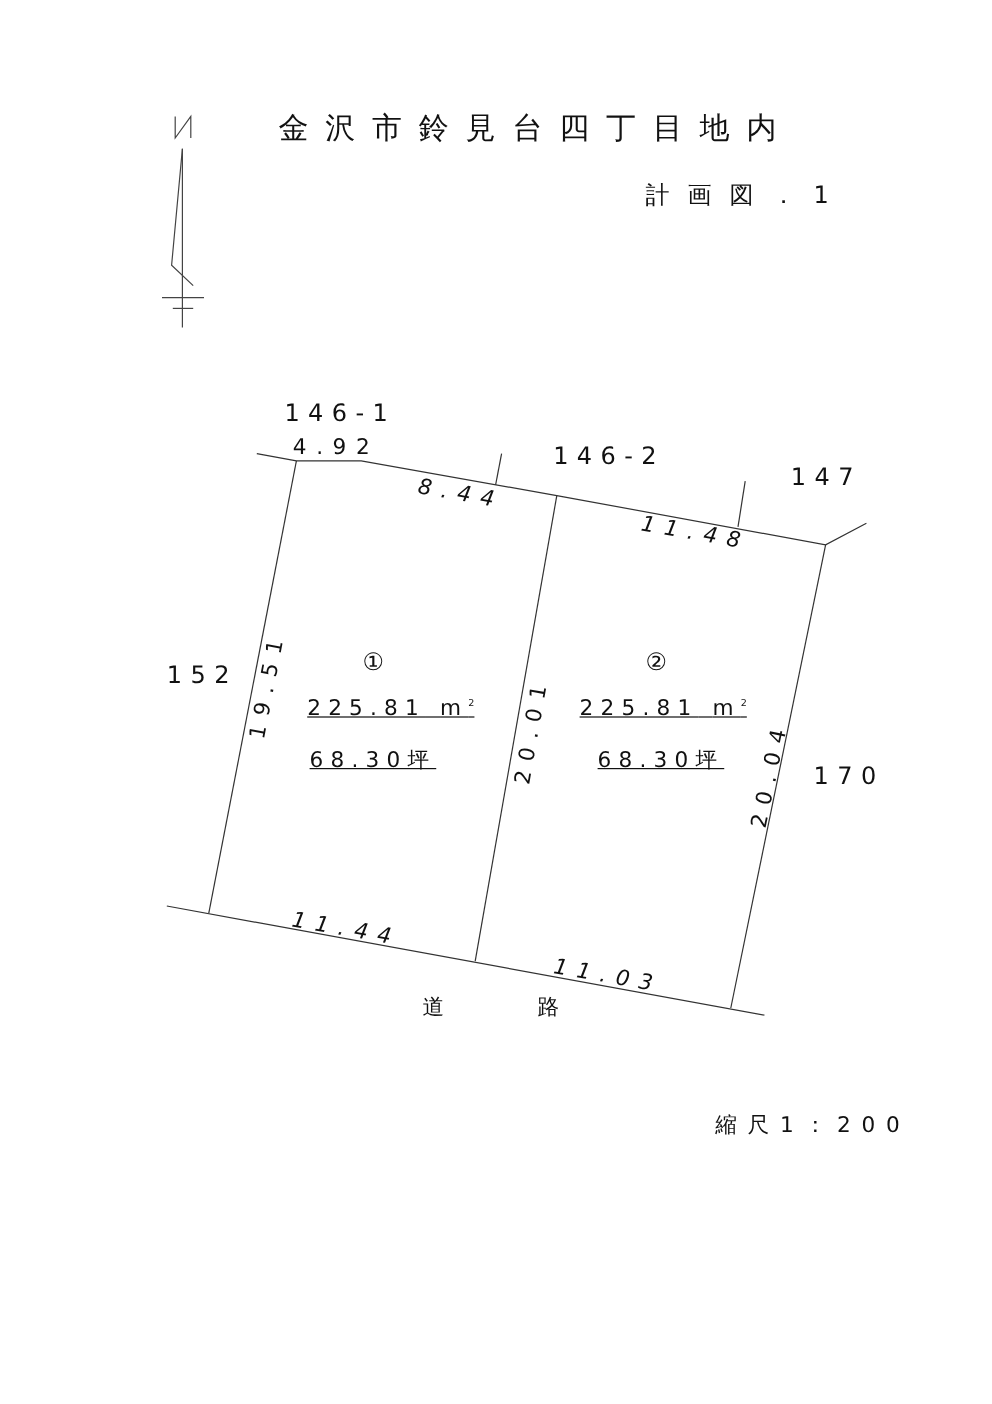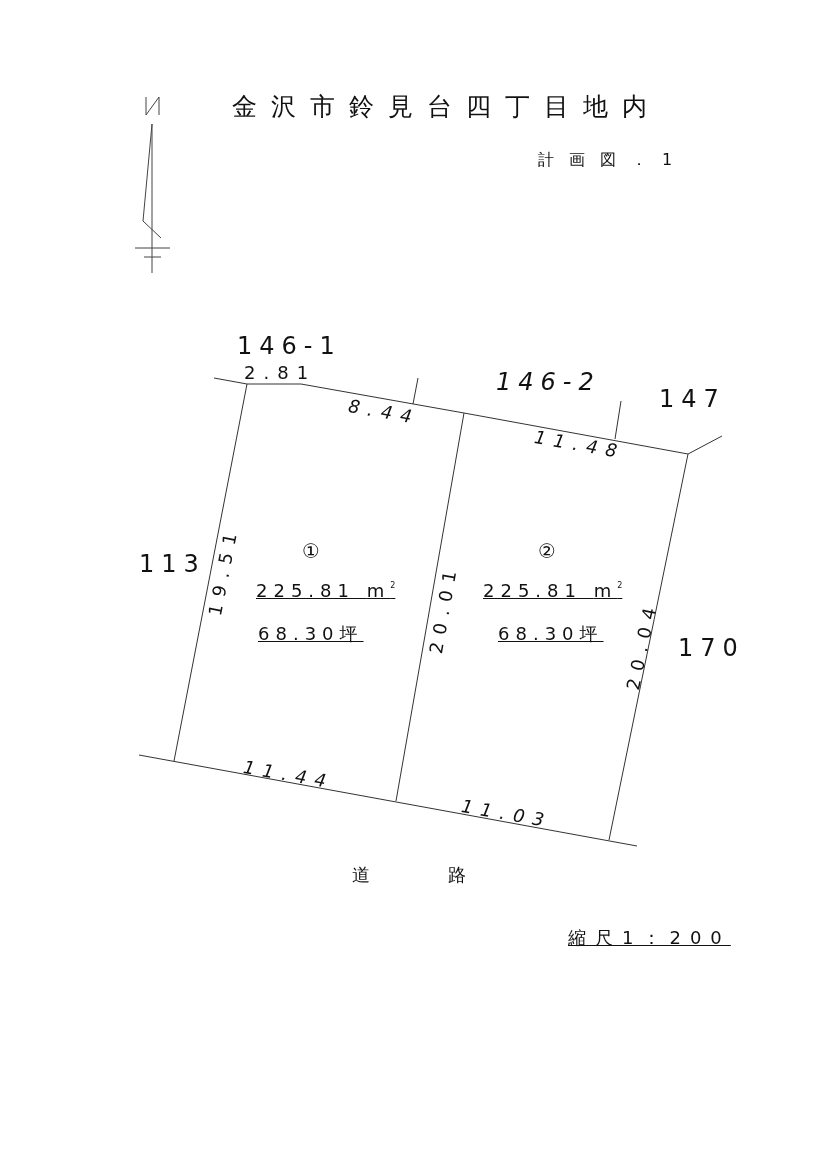--- a/index.html
+++ b/index.html
@@ -8,7 +8,7 @@
   svg.plan { position: absolute; left: 0; top: 0; }
   .t { position: absolute; white-space: nowrap; line-height: 1; }
   .title { font-size: 25px; letter-spacing: 14px; left: 232px; top: 94px; text-align: right; }
-  .subtitle { font-size: 16px; letter-spacing: 15px; left: 538px; top: 152px; }
+  .subtitle { font-size: 20px; letter-spacing: 15px; left: 538px; top: 152px; }
   .lot { font-size: 24px; letter-spacing: 7px; }
   .lotnum { font-size: 20px; }
   .area { font-size: 18px; letter-spacing: 6px; text-decoration: underline; }

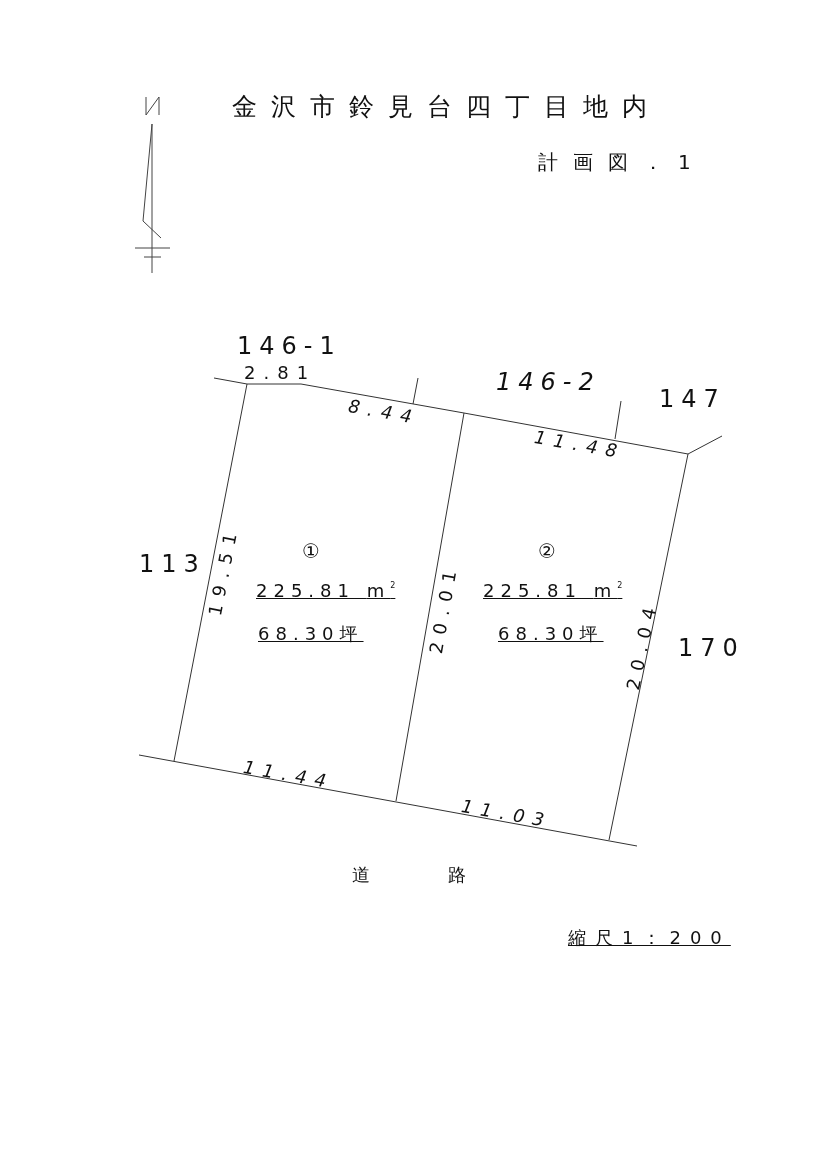--- a/index.html
+++ b/index.html
@@ -9,7 +9,7 @@
   .t { position: absolute; white-space: nowrap; line-height: 1; }
   .title { font-size: 25px; letter-spacing: 14px; left: 232px; top: 94px; text-align: right; }
   .subtitle { font-size: 20px; letter-spacing: 15px; left: 538px; top: 152px; }
-  .lot { font-size: 24px; letter-spacing: 7px; }
+  .lot { font-size: 20px; letter-spacing: 7px; }
   .lotnum { font-size: 20px; }
   .area { font-size: 18px; letter-spacing: 6px; text-decoration: underline; }
   .road { font-size: 18px; letter-spacing: 30px; left: 352px; top: 831px; margin-top: 35px; }

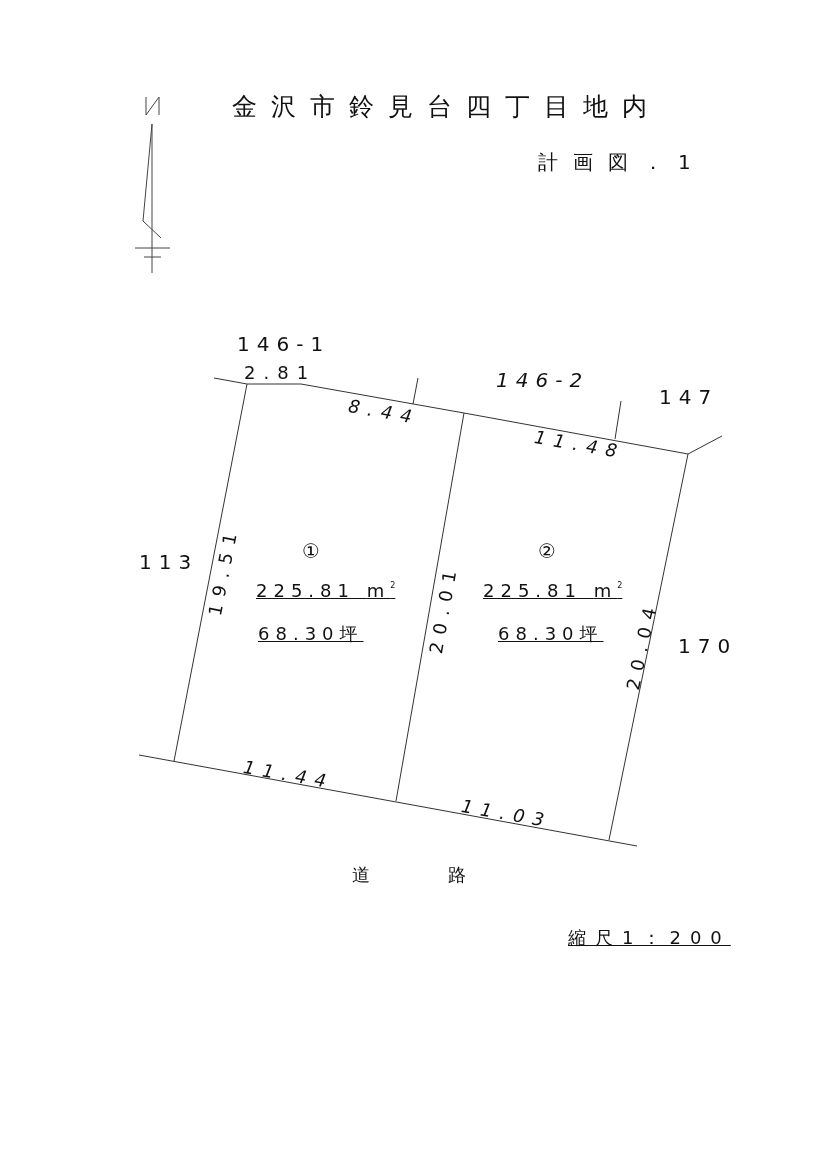--- a/index.html
+++ b/index.html
@@ -57,7 +57,7 @@
 <div class="t lot" style="left:139px;top:552px;">113</div>
 <div class="t lot" style="left:678px;top:636px;">170</div>
 
-<div class="t dimu" style="left:244px;top:364px;">2.81</div>
+<div class="t dimu" style="left:244px;top:364px;">4.92</div>
 <div class="t dim" style="left:350px;top:397px;transform:rotate(10deg);transform-origin:left top;">8.44</div>
 <div class="t dim" style="left:536px;top:428px;transform:rotate(10deg);transform-origin:left top;">11.48</div>
 <div class="t dimu" style="left:206px;top:614px;transform:rotate(-79deg);transform-origin:left top;">19.51</div>

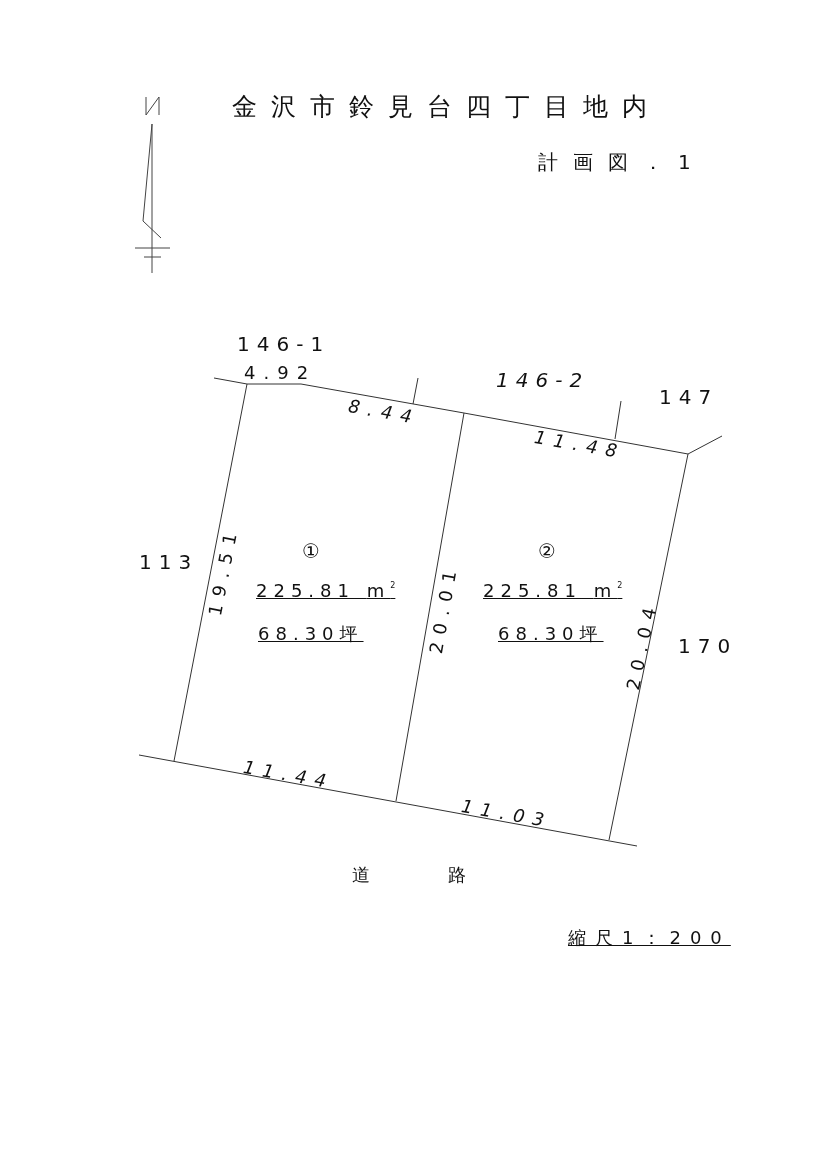--- a/index.html
+++ b/index.html
@@ -52,7 +52,7 @@
 <div class="t subtitle">計画図．1</div>
 
 <div class="t lot" style="left:237px;top:334px;">146-1</div>
-<div class="t lot" style="left:496px;top:370px;font-style:italic;">146-2</div>
+<div class="t lot" style="left:461px;top:370px;">146-2</div>
 <div class="t lot" style="left:659px;top:387px;">147</div>
 <div class="t lot" style="left:139px;top:552px;">113</div>
 <div class="t lot" style="left:678px;top:636px;">170</div>

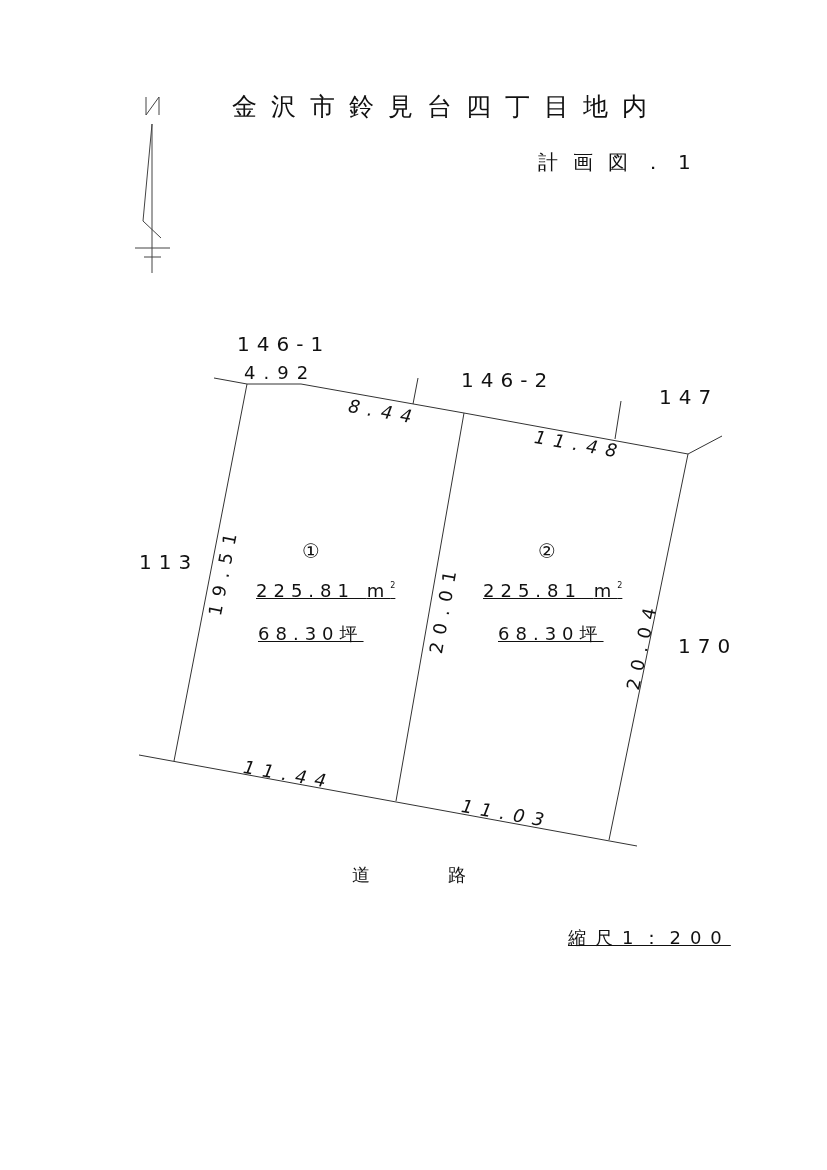--- a/index.html
+++ b/index.html
@@ -54,7 +54,7 @@
 <div class="t lot" style="left:237px;top:334px;">146-1</div>
 <div class="t lot" style="left:461px;top:370px;">146-2</div>
 <div class="t lot" style="left:659px;top:387px;">147</div>
-<div class="t lot" style="left:139px;top:552px;">113</div>
+<div class="t lot" style="left:139px;top:552px;">152</div>
 <div class="t lot" style="left:678px;top:636px;">170</div>
 
 <div class="t dimu" style="left:244px;top:364px;">4.92</div>

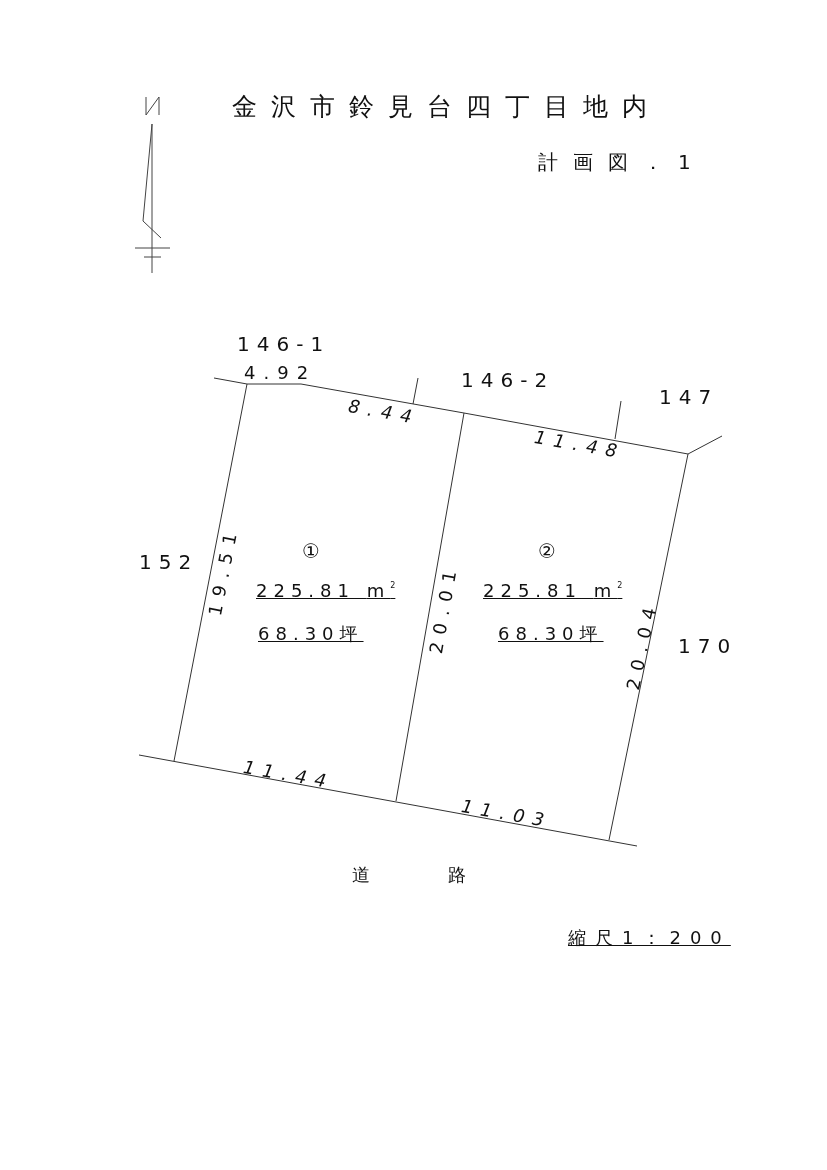--- a/index.html
+++ b/index.html
@@ -12,7 +12,7 @@
   .lot { font-size: 20px; letter-spacing: 7px; }
   .lotnum { font-size: 20px; }
   .area { font-size: 18px; letter-spacing: 6px; text-decoration: underline; }
-  .road { font-size: 18px; letter-spacing: 30px; left: 352px; top: 831px; margin-top: 35px; }
+  .road { font-size: 18px; letter-spacing: 30px; left: 352px; top: 831px; }
   .scale { font-size: 18px; letter-spacing: 9px; left: 568px; top: 929px; text-decoration: underline; }
   .dim { font-size: 18px; letter-spacing: 8px; font-style: italic; }
   .dimu { font-size: 18px; letter-spacing: 8px; }

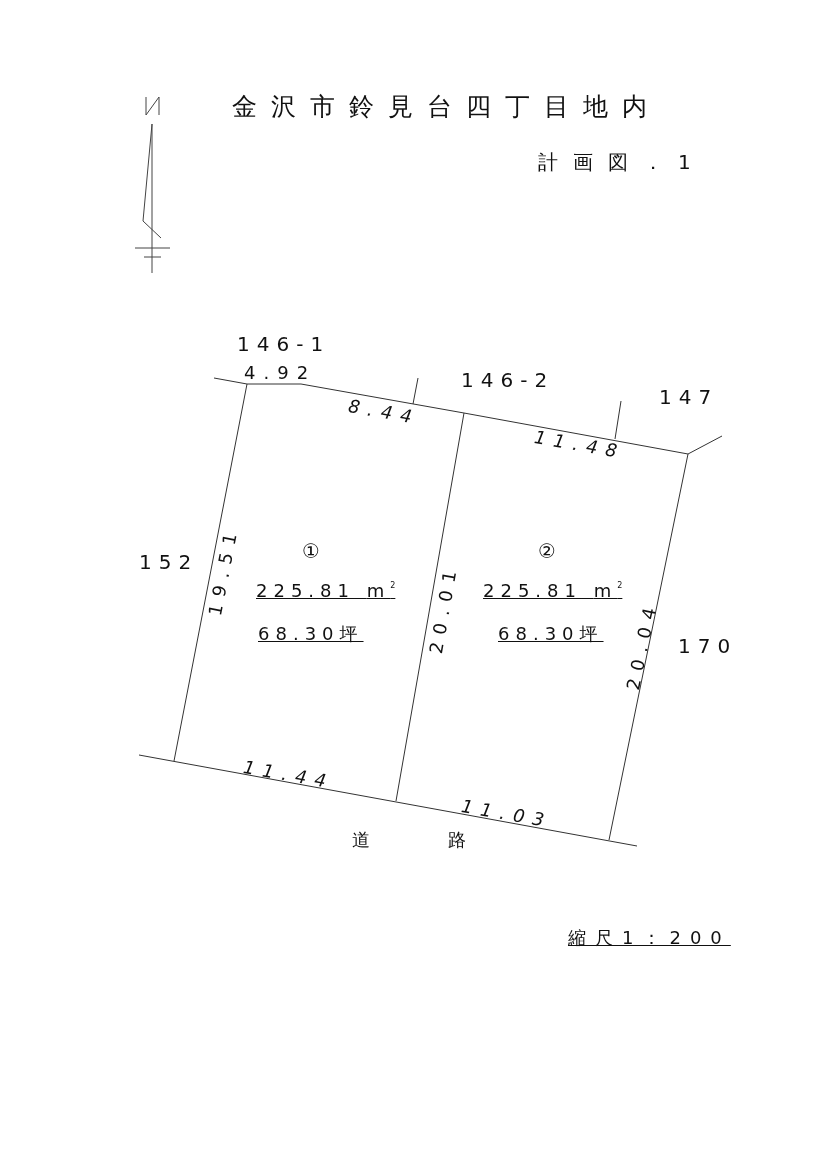--- a/index.html
+++ b/index.html
@@ -13,7 +13,7 @@
   .lotnum { font-size: 20px; }
   .area { font-size: 18px; letter-spacing: 6px; text-decoration: underline; }
   .road { font-size: 18px; letter-spacing: 30px; left: 352px; top: 831px; }
-  .scale { font-size: 18px; letter-spacing: 9px; left: 568px; top: 929px; text-decoration: underline; }
+  .scale { font-size: 18px; letter-spacing: 9px; left: 596px; top: 929px; }
   .dim { font-size: 18px; letter-spacing: 8px; font-style: italic; }
   .dimu { font-size: 18px; letter-spacing: 8px; }
   .sup { font-size: 8px; vertical-align: top; letter-spacing: 0; }

